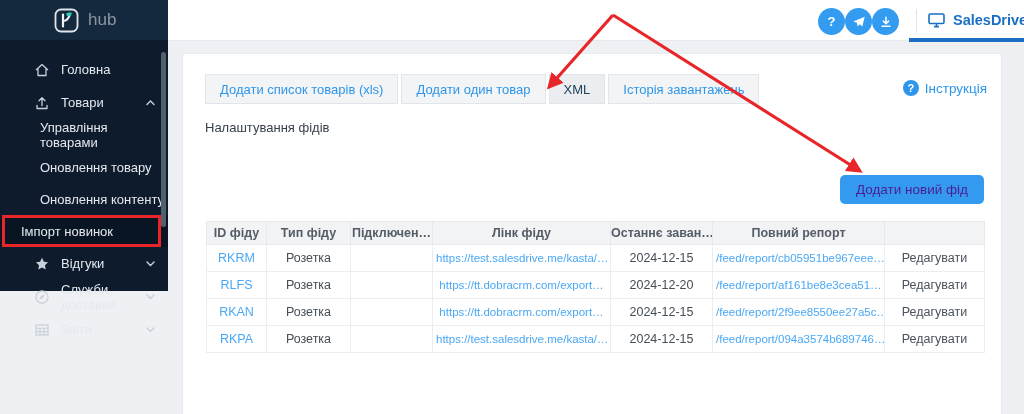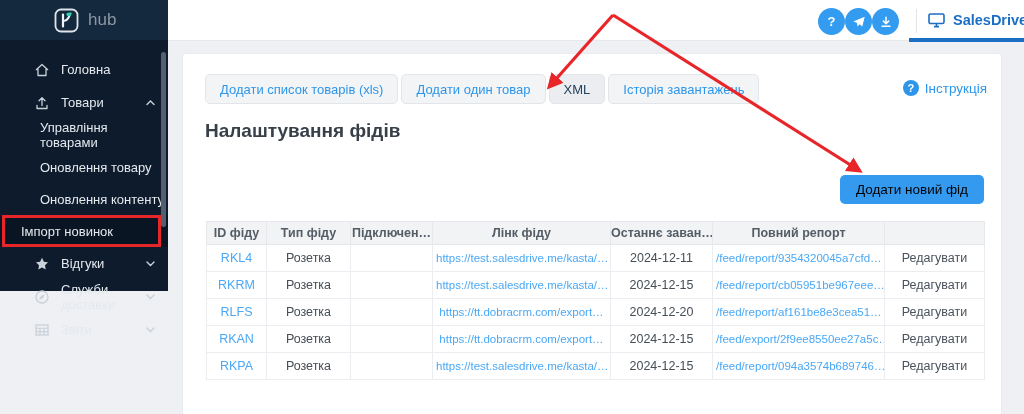--- a/index.html
+++ b/index.html
@@ -31,7 +31,7 @@
   
   .card { position:absolute; left:182px; top:53px; width:820px; height:361px; background:#ffffff; border:1px solid #e8ebef; border-bottom:none; border-radius:4px 4px 0 0; z-index:1; }
   .tabs { position:absolute; left:22px; top:20px; display:flex; gap:3px; }
-  .tab { height:30px; display:flex; align-items:center; padding:0 14px; background:#f3f4f6; border:1px solid #e2e5e9; border-radius:5px; font-size:13px; color:#2e96ea; cursor:pointer; white-space:nowrap; }
+  .tab { height:30px; display:flex; align-items:center; padding:0 14px; background:#f3f4f6; border:1px solid #e2e5e9; border-radius:0; font-size:13px; color:#2e96ea; cursor:pointer; white-space:nowrap; }
   .tab.active { background:#ecedf0; color:#22435f; }
   .instruction { position:absolute; right:14px; top:26px; display:flex; align-items:center; gap:6px; color:#2e96ea; font-size:13.5px; cursor:pointer; }
   .q-circle { width:16px; height:16px; border-radius:50%; background:#2e96ea; color:#fff; font-size:11px; font-weight:bold; display:flex; align-items:center; justify-content:center; }

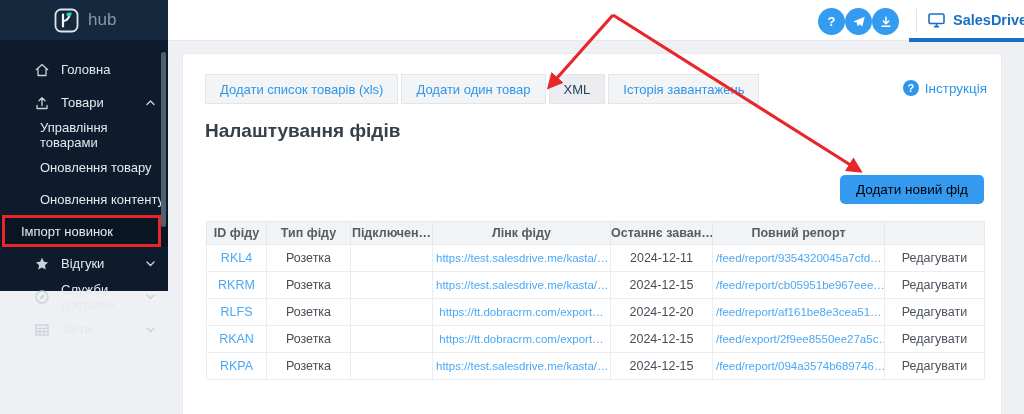--- a/index.html
+++ b/index.html
@@ -35,7 +35,7 @@
   .tab.active { background:#ecedf0; color:#22435f; }
   .instruction { position:absolute; right:14px; top:26px; display:flex; align-items:center; gap:6px; color:#2e96ea; font-size:13.5px; cursor:pointer; }
   .q-circle { width:16px; height:16px; border-radius:50%; background:#2e96ea; color:#fff; font-size:11px; font-weight:bold; display:flex; align-items:center; justify-content:center; }
-  .page-title { position:absolute; left:22px; top:66px; font-size:19px; font-weight:bold; color:#373f49; }
+  .page-title { position:absolute; left:22px; top:66px; font-size:13px; font-weight:normal; color:#373f49; }
   .add-btn { position:absolute; right:17px; top:121px; height:29px; padding:0 16px; background:#339af0; color:#000000; border:none; border-radius:5px; font-size:13.5px; font-family:"Liberation Sans",sans-serif; cursor:pointer; }
 
   

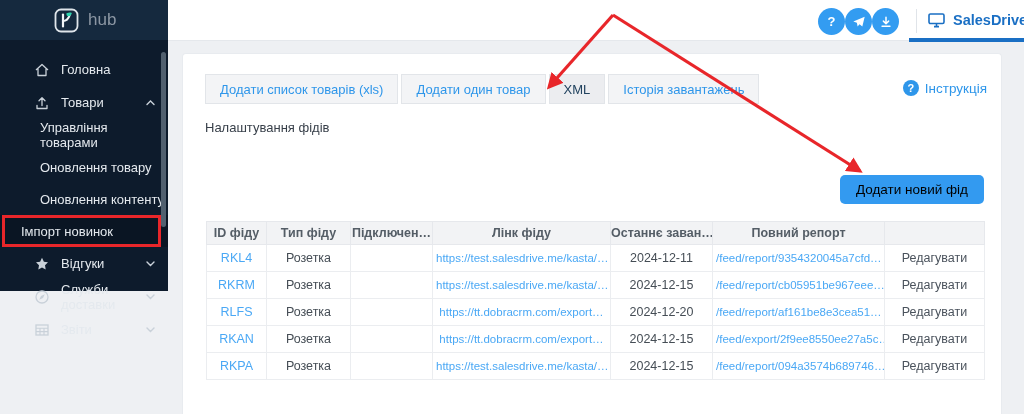--- a/index.html
+++ b/index.html
@@ -36,7 +36,7 @@
   .instruction { position:absolute; right:14px; top:26px; display:flex; align-items:center; gap:6px; color:#2e96ea; font-size:13.5px; cursor:pointer; }
   .q-circle { width:16px; height:16px; border-radius:50%; background:#2e96ea; color:#fff; font-size:11px; font-weight:bold; display:flex; align-items:center; justify-content:center; }
   .page-title { position:absolute; left:22px; top:66px; font-size:13px; font-weight:normal; color:#373f49; }
-  .add-btn { position:absolute; right:17px; top:121px; height:29px; padding:0 16px; background:#339af0; color:#000000; border:none; border-radius:5px; font-size:13.5px; font-family:"Liberation Sans",sans-serif; cursor:pointer; }
+  .add-btn { position:absolute; right:17px; top:121px; height:29px; padding:0 16px; background:#339af0; color:#4c1d95; border:none; border-radius:5px; font-size:13.5px; font-family:"Liberation Sans",sans-serif; cursor:pointer; }
 
   
   table.feeds { position:absolute; left:23px; top:167px; width:778px; border-collapse:collapse; table-layout:fixed; }

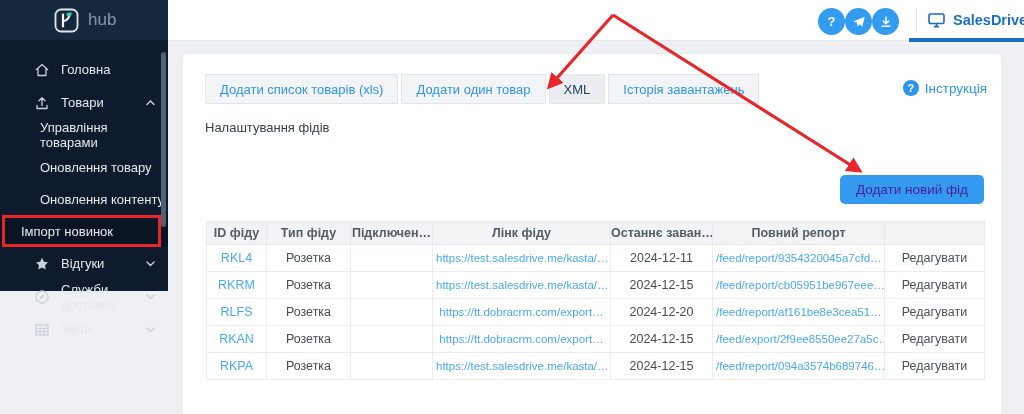--- a/index.html
+++ b/index.html
@@ -218,15 +218,6 @@
       </thead>
       <tbody>
         <tr>
-          <td class="c-id">RKL4</td>
-          <td>Розетка</td>
-          <td></td>
-          <td class="c-link">https://test.salesdrive.me/kasta/…</td>
-          <td>2024-12-11</td>
-          <td class="c-report">/feed/report/9354320045a7cfd…</td>
-          <td class="c-action">Редагувати</td>
-        </tr>
-        <tr>
           <td class="c-id">RKRM</td>
           <td>Розетка</td>
           <td></td>

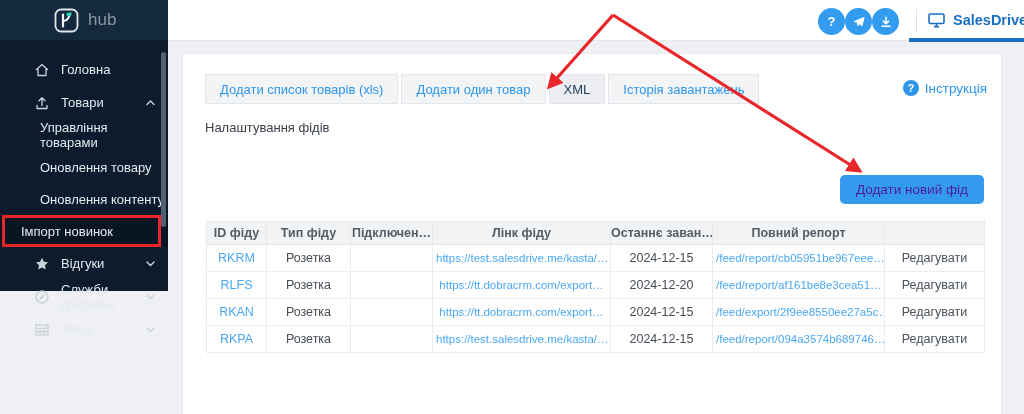--- a/index.html
+++ b/index.html
@@ -241,7 +241,7 @@
           <td></td>
           <td class="c-link">https://tt.dobracrm.com/export…</td>
           <td>2024-12-15</td>
-          <td class="c-report">/feed/export/2f9ee8550ee27a5c…</td>
+          <td class="c-report">/feed/report/2f9ee8550ee27a5c…</td>
           <td class="c-action">Редагувати</td>
         </tr>
         <tr>

